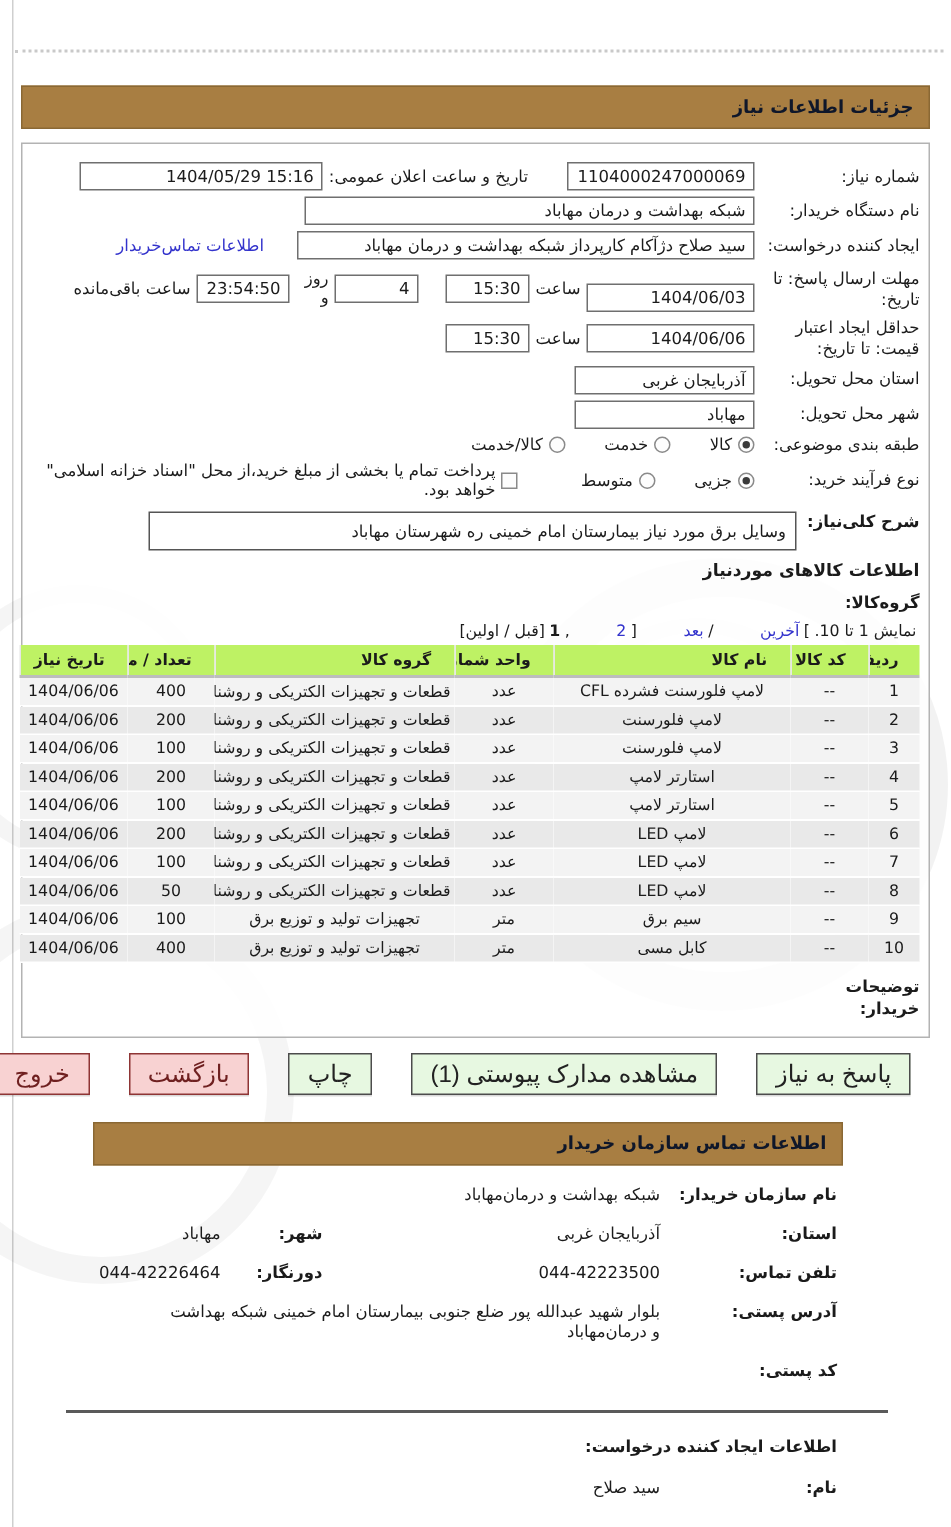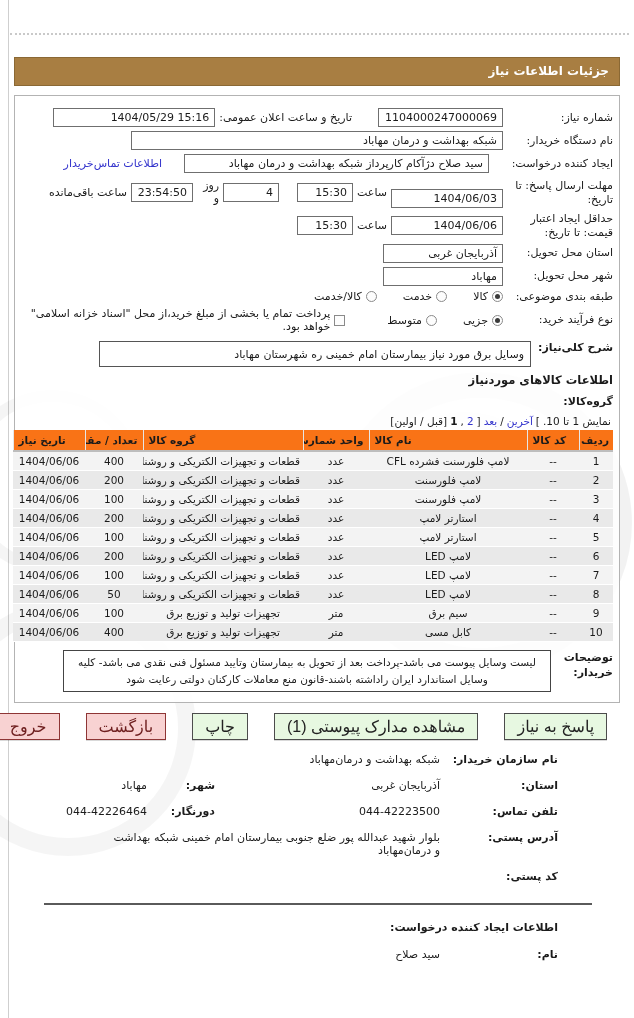--- a/index.html
+++ b/index.html
@@ -19,7 +19,7 @@
 
   .main{position:absolute;top:57px;right:14px;left:14px;z-index:1;}
   .bar{
-    background:#a87e42;border:1px solid #8a6834;color:#ffffff;
+    background:#a87e42;border:1px solid #8a6834;color:#0f172a;
     font-weight:bold;font-size:12px;padding:6px 10px;line-height:15px;
   }
   .bar2{margin:18px 58px 0 48px;}

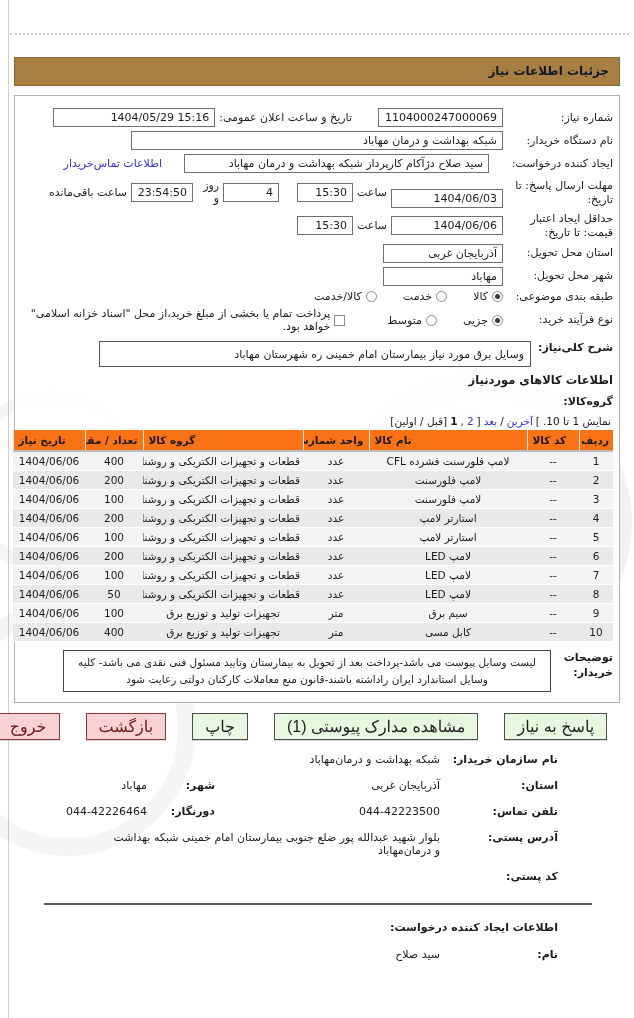--- a/index.html
+++ b/index.html
@@ -105,7 +105,7 @@
 
     <div class="frow">
       <div class="flabel">نام دستگاه خریدار:</div>
-      <div class="inp" style="width:372px;">شبکه بهداشت و درمان مهاباد</div>
+      <div class="inp" style="width:300px;">شبکه بهداشت و درمان مهاباد</div>
     </div>
 
     <div class="frow">

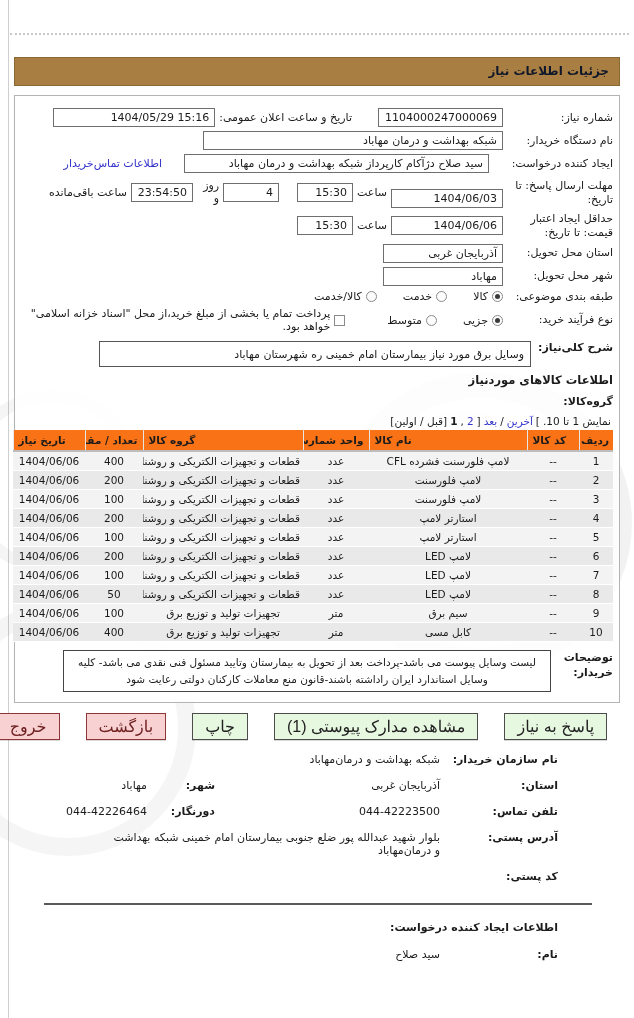--- a/index.html
+++ b/index.html
@@ -32,7 +32,7 @@
     display:flex;align-items:center;padding:0 5px;font-size:11px;white-space:nowrap;overflow:hidden;
   }
   .lab-mid{margin:0 4px;flex:none;}
-  .link{color:#3333cc;cursor:pointer;}
+  .link{color:#3333cc;cursor:pointer;margin-left:28px;}
   .radio{width:11px;height:11px;border:1px solid #8a8a8a;border-radius:50%;background:#fdfdfd;flex:none;box-sizing:border-box;}
   .radio.sel{padding:2px;}
   .radio.sel::after{content:"";display:block;width:5px;height:5px;border-radius:50%;background:#3a3a3a;}

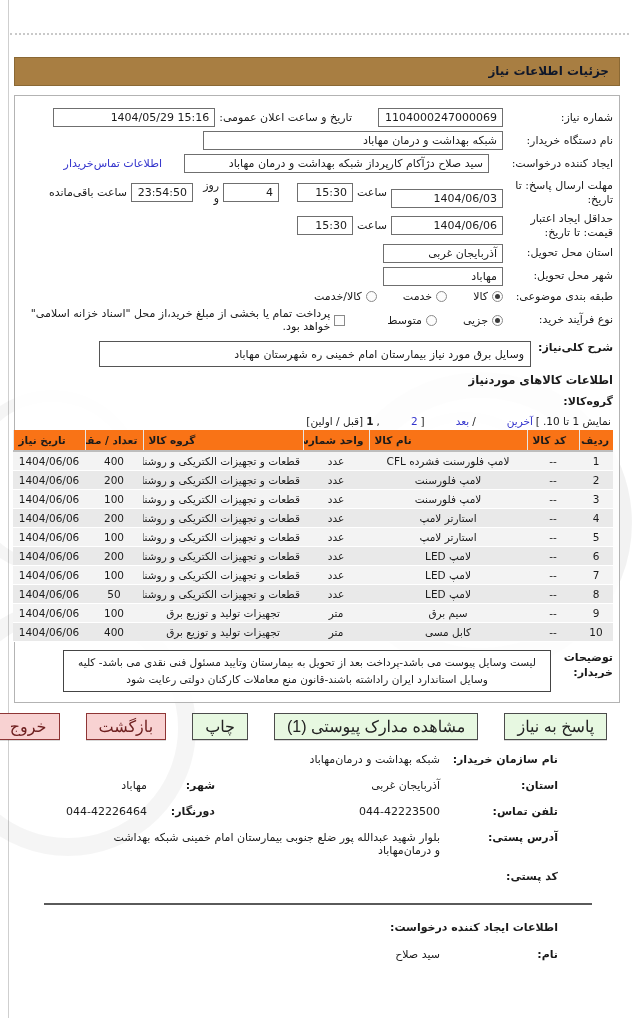--- a/index.html
+++ b/index.html
@@ -110,7 +110,7 @@
 
     <div class="frow">
       <div class="flabel">ایجاد کننده درخواست:</div>
-      <div class="inp" style="width:305px;margin-right:14px;">سید صلاح دژآکام کارپرداز شبکه بهداشت و درمان مهاباد</div>
+      <div class="inp" style="width:305px;">سید صلاح دژآکام کارپرداز شبکه بهداشت و درمان مهاباد</div>
       <span class="link" style="margin-right:22px;">اطلاعات تماس‌خریدار</span>
     </div>
 

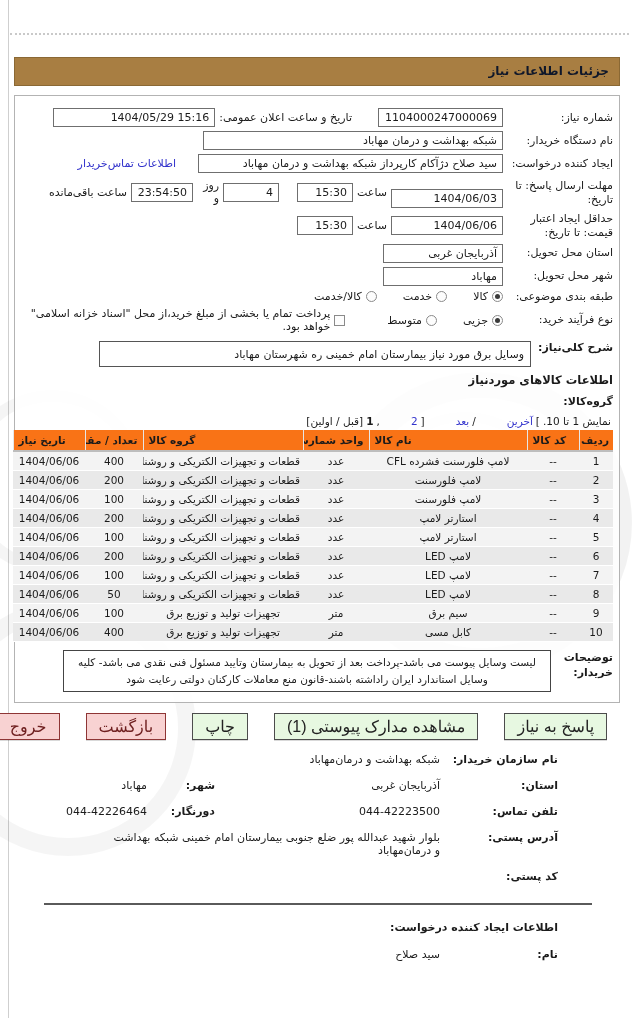--- a/index.html
+++ b/index.html
@@ -53,8 +53,8 @@
 
   table.items{width:100%;border-collapse:collapse;font-size:10.5px;table-layout:fixed;}
   table.items th{
-    background:#f97316;font-weight:bold;padding:4px 5px;border-bottom:2px solid #bdbdbd;
-    border-left:1px solid #e6e6e6;text-align:left;white-space:nowrap;overflow:hidden;
+    background:#bef264;font-weight:bold;padding:4px 15px;border-bottom:2px solid #bdbdbd;
+    border-left:1px solid #e6e6e6;text-align:right;white-space:nowrap;overflow:hidden;
   }
   table.items td{padding:3px 3px;text-align:center;white-space:nowrap;overflow:hidden;border-bottom:1px solid #fff;}
   table.items tr:nth-child(odd) td{background:#f3f3f3;}

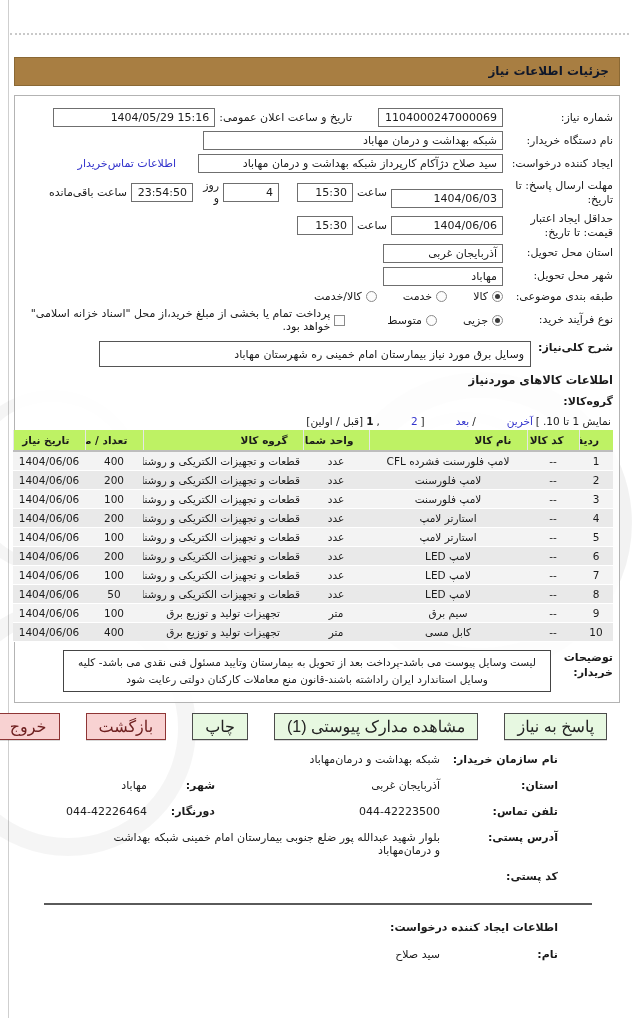--- a/index.html
+++ b/index.html
@@ -308,7 +308,6 @@
 
     <div class="notes-row">
       <div class="flabel">توضیحات خریدار:</div>
-      <div class="notes-box">لیست وسایل پیوست می باشد-پرداخت بعد از تحویل به  بیمارستان وتایید مسئول فنی نقدی می باشد- کلیه وسایل استاندارد ایران راداشته باشند-قانون منع معاملات  کارکنان دولتی رعایت شود</div>
     </div>
 
   </div>

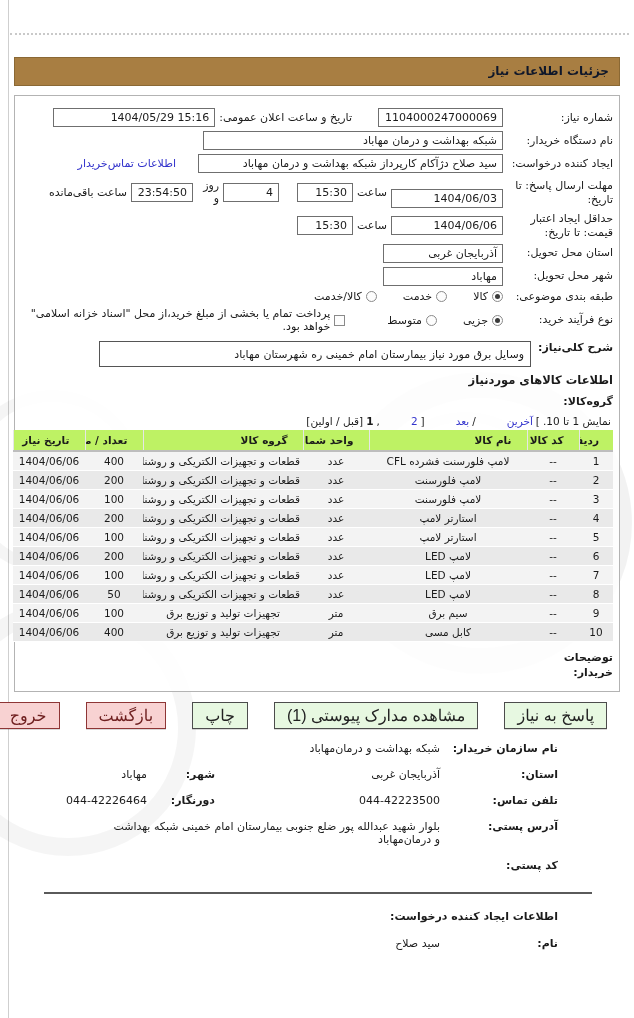--- a/index.html
+++ b/index.html
@@ -320,6 +320,7 @@
     <button class="btn pink">خروج</button>
   </div>
 
+  <div class="bar bar2">اطلاعات تماس سازمان خریدار</div>
 
   <div class="contact">
     <div class="crow">

